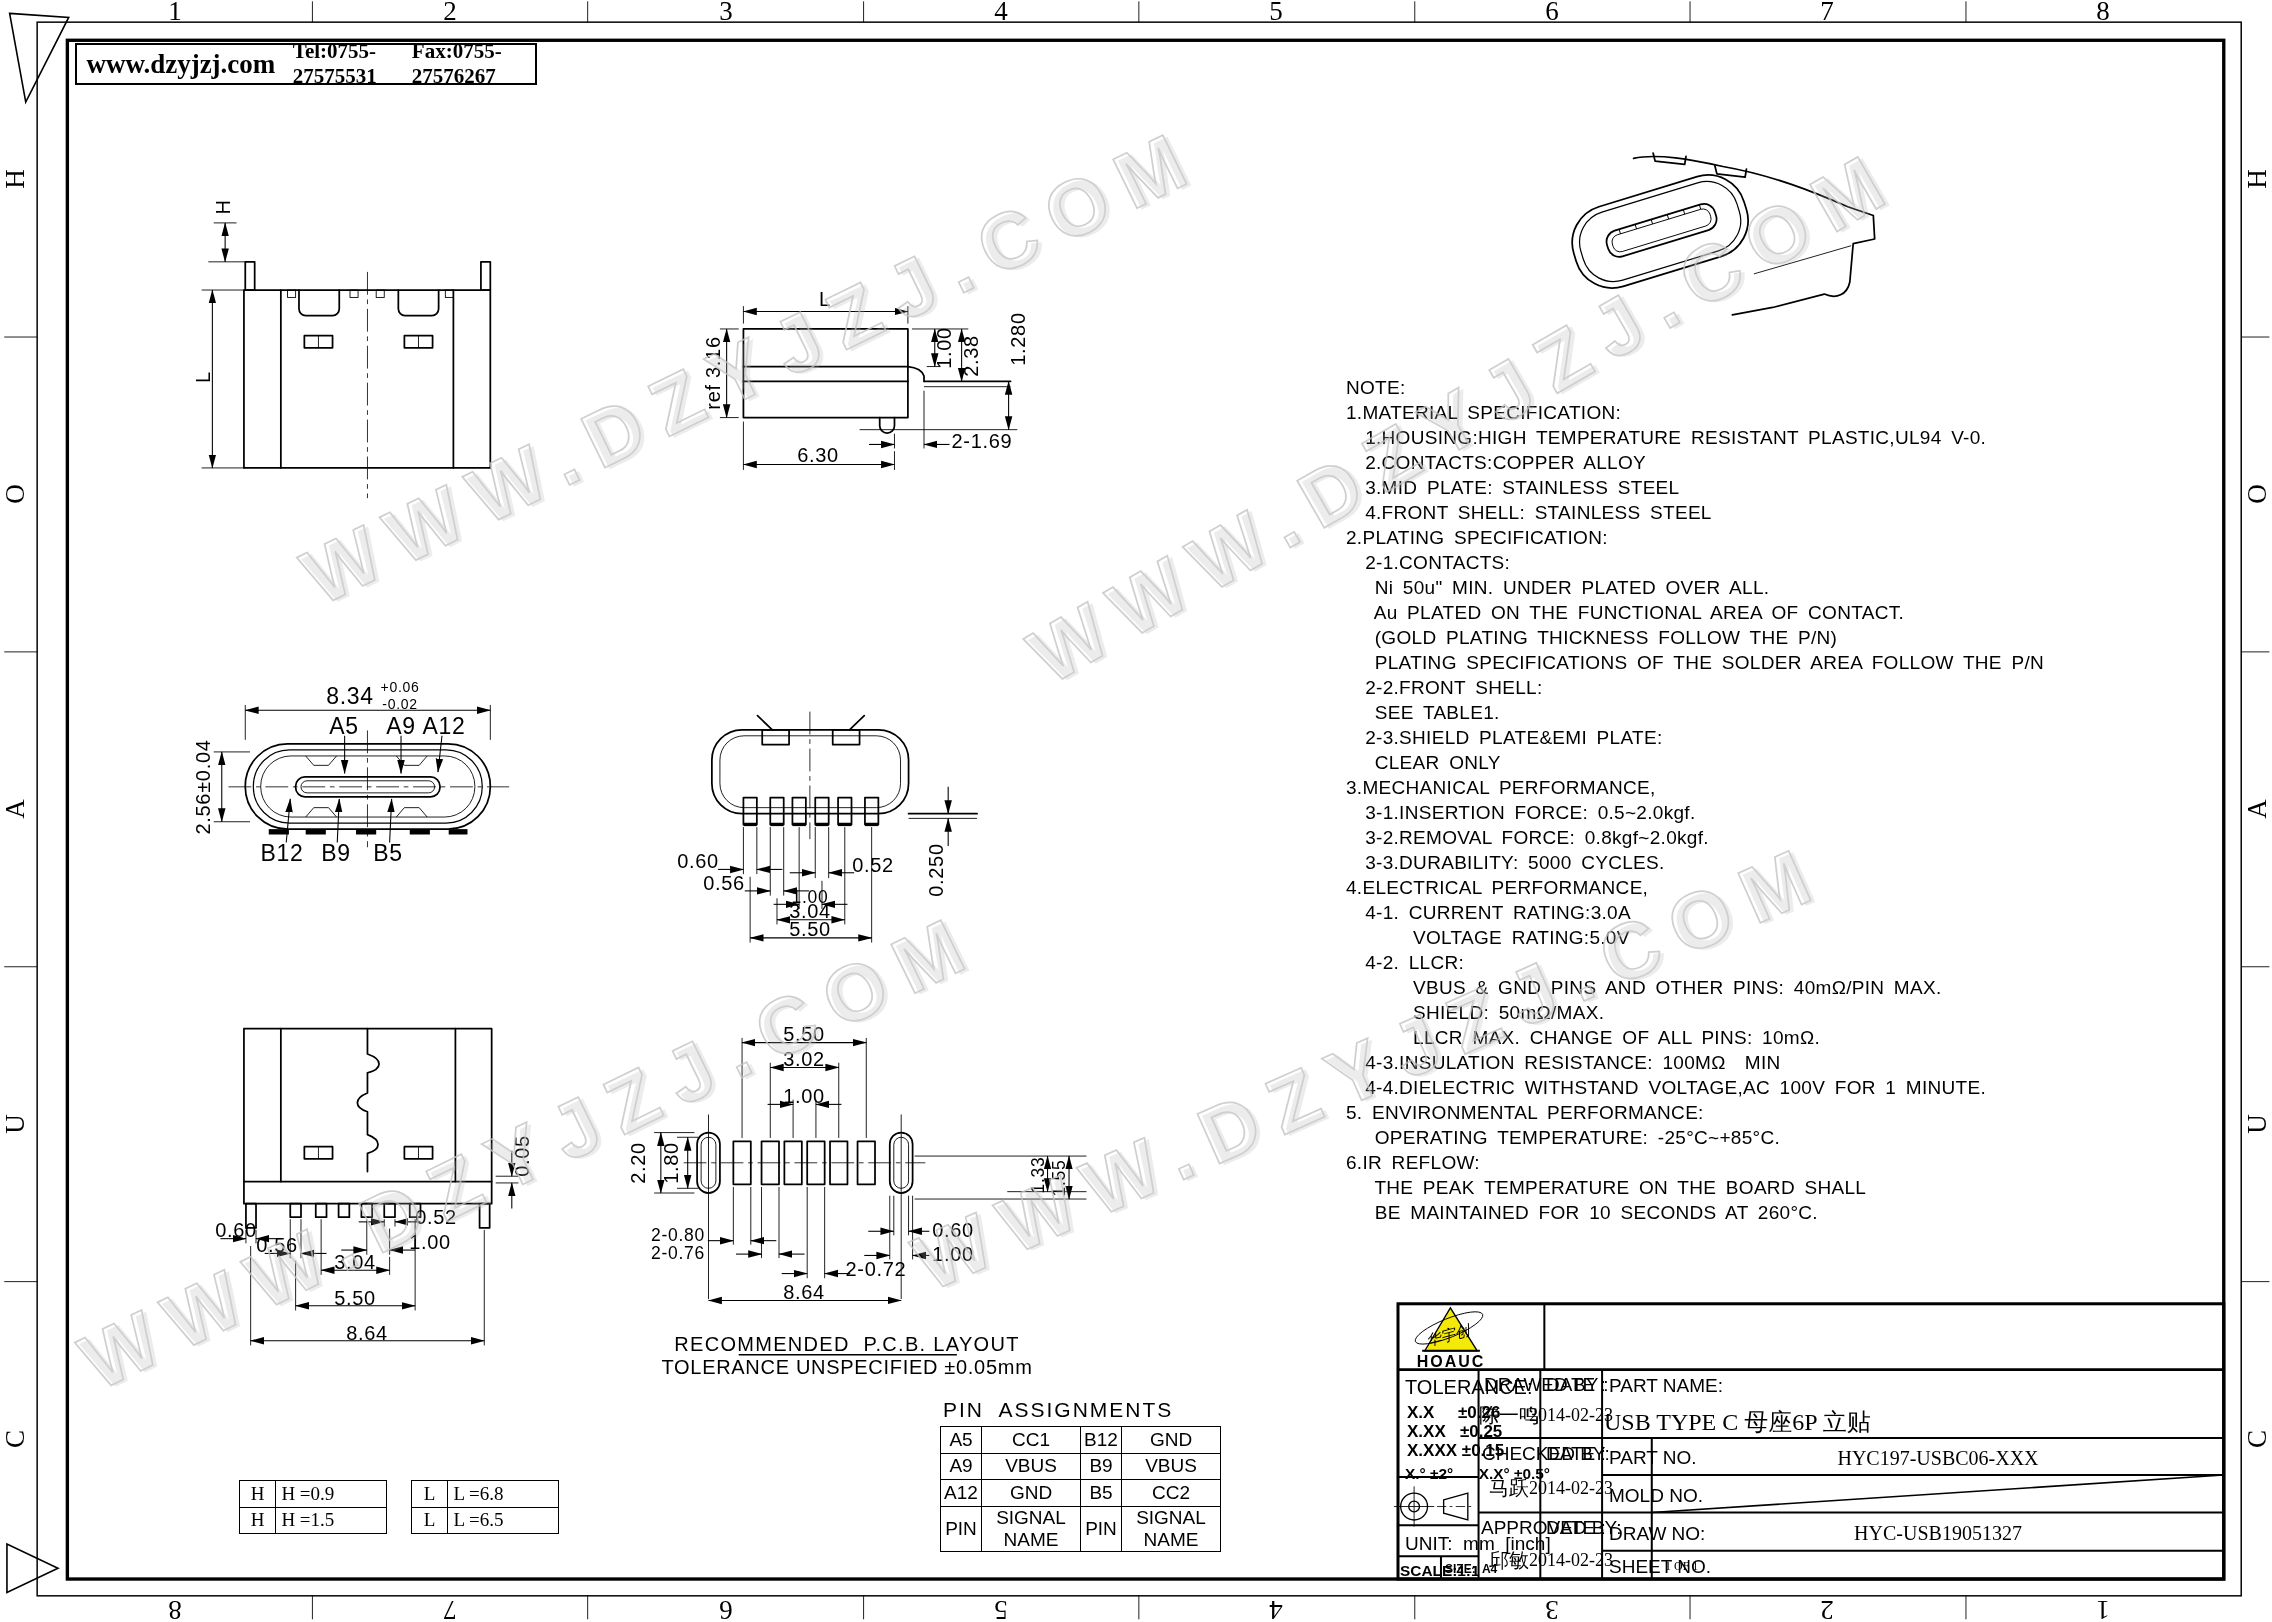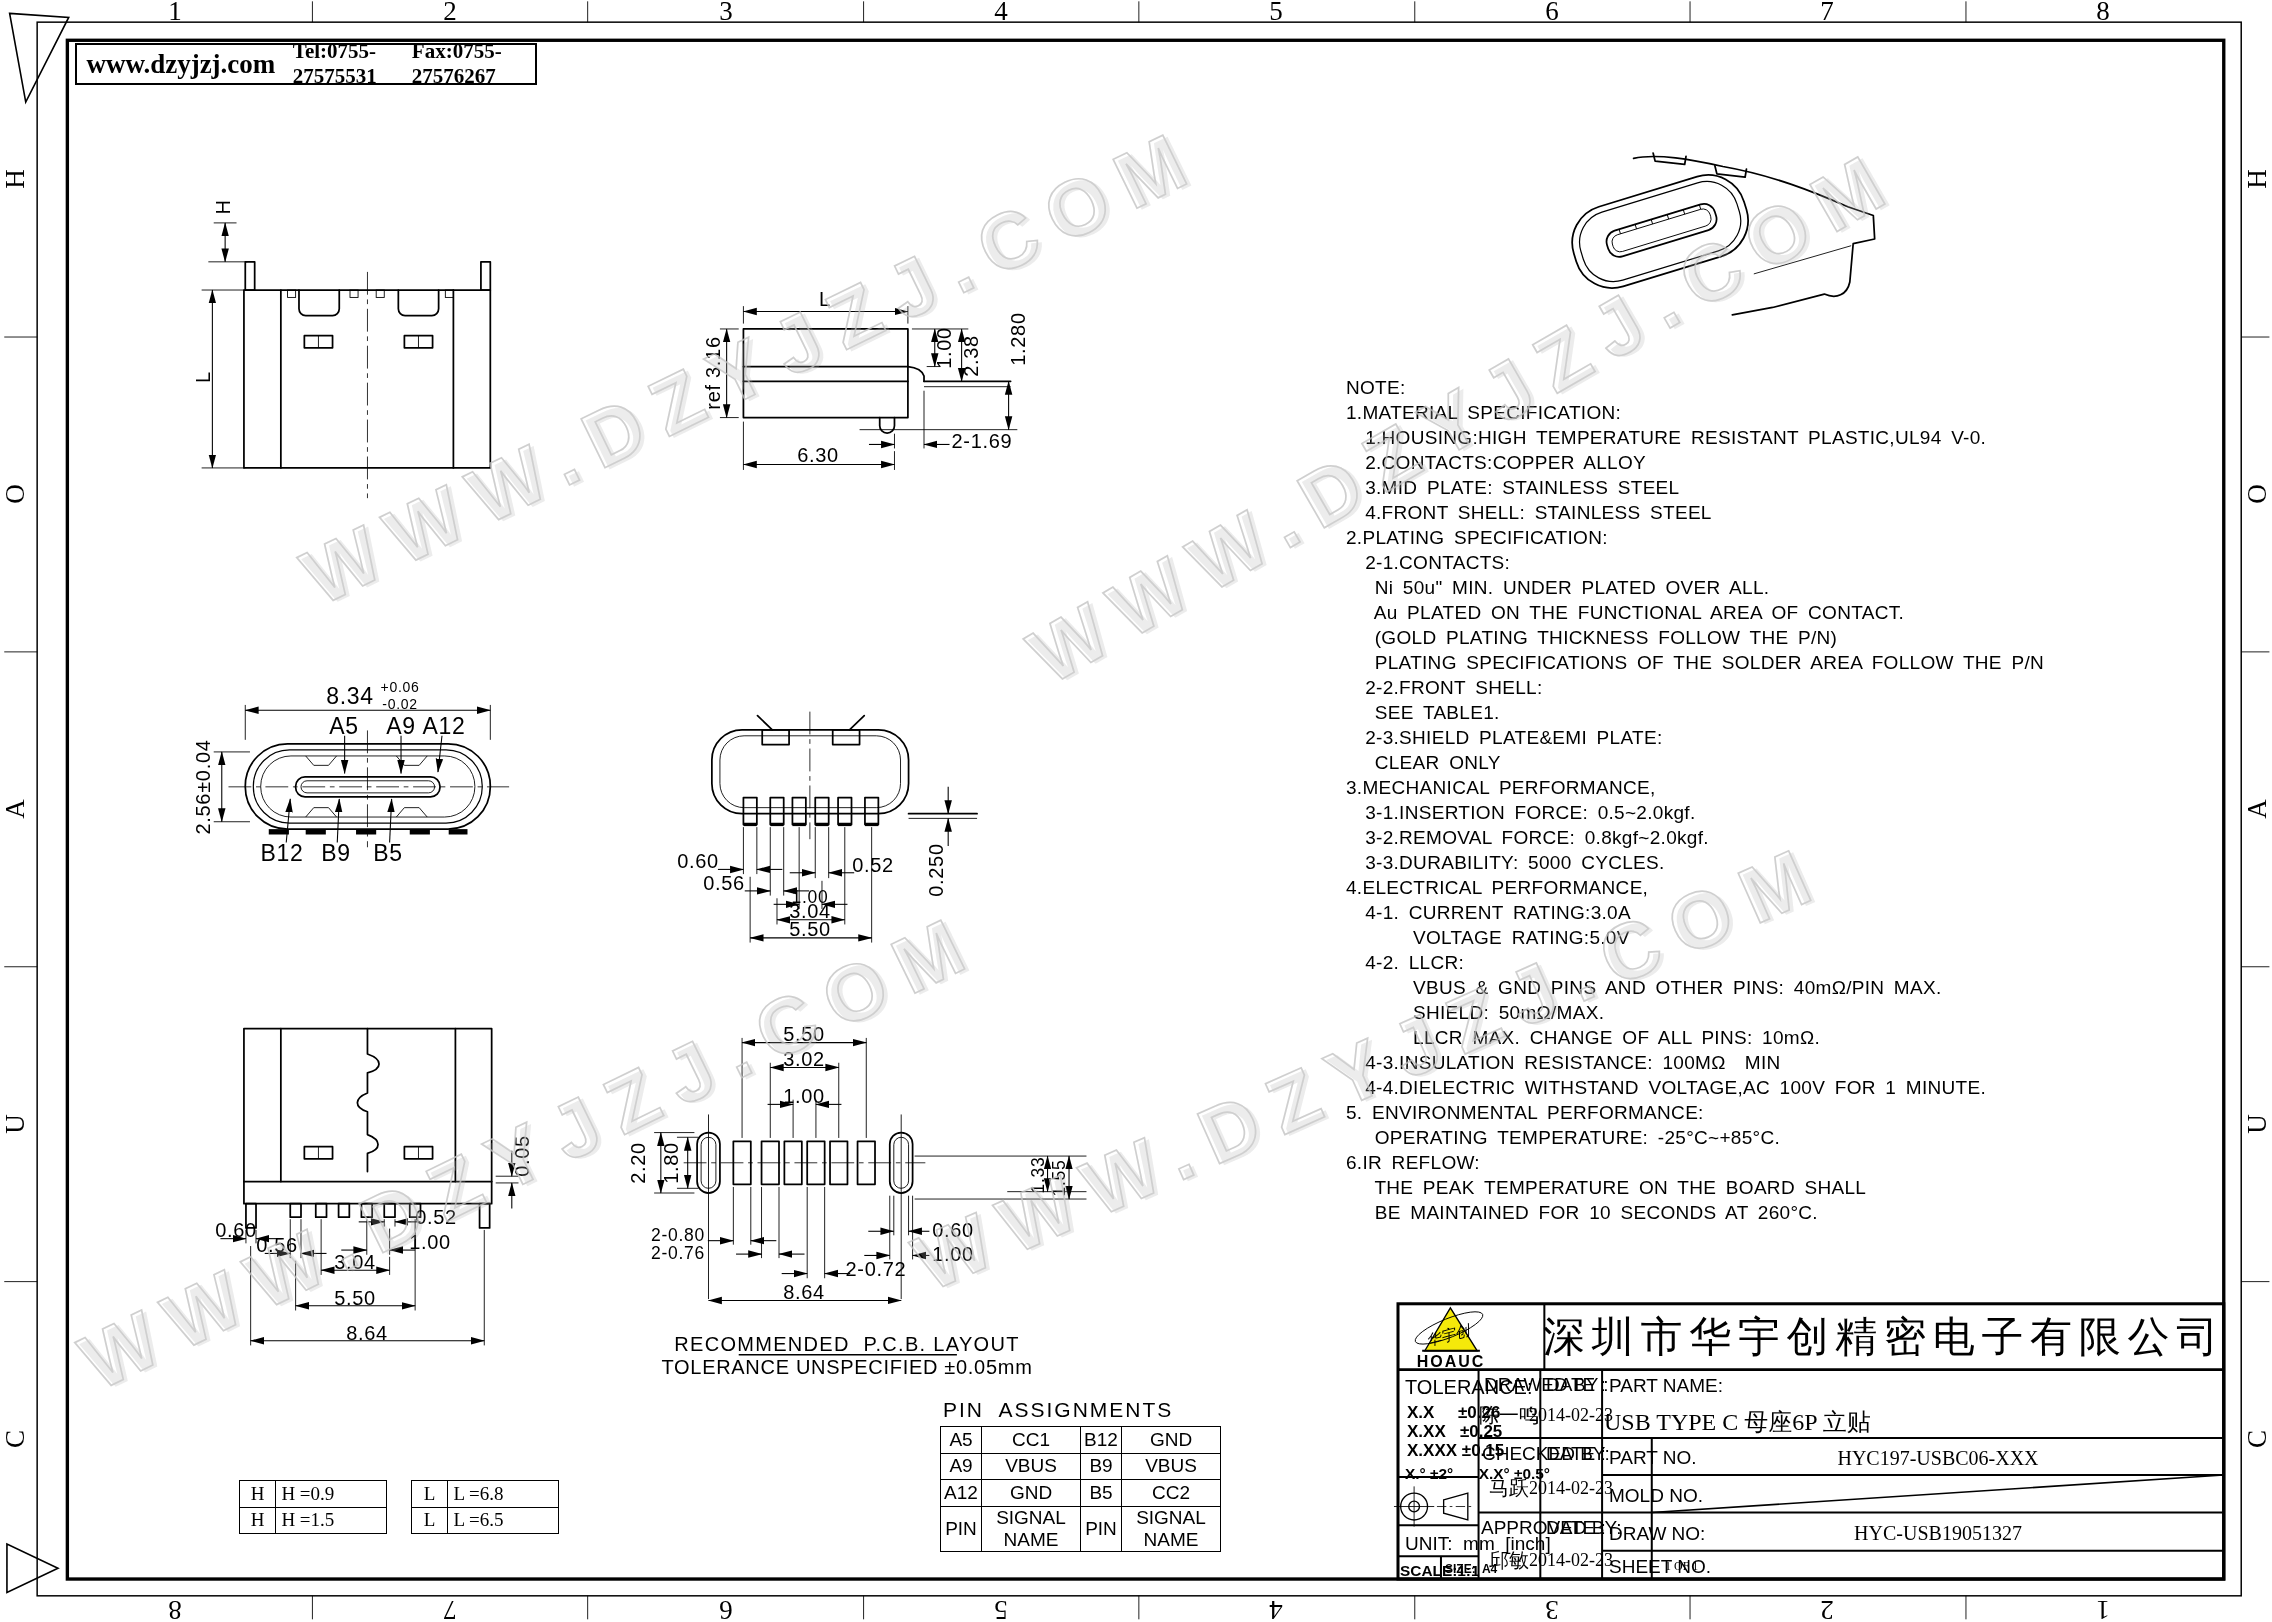--- a/index.html
+++ b/index.html
@@ -589,7 +589,6 @@
 
   <span class="lab cen" style="left:1451px;top:1362px;font-size:16px;font-weight:bold;letter-spacing:2px">HOAUC</span>
   <span class="lab cen" style="left:1448px;top:1336px;font-size:14.8px;font-style:italic;transform:translate(-50%,-50%) rotate(-15deg)">华宇创</span>
-  <span class="lab cen ser" style="left:1884px;top:1337px;font-size:42px;letter-spacing:6.7px">深圳市华宇创精密电子有限公司</span>
 
   <span class="lab tbtext" style="left:1405px;top:1376px;font-size:20px">TOLERANCE:</span>
   <span class="lab" style="left:1407px;top:1403px;font-size:17px;font-weight:bold">X.X     ±0.26</span>

